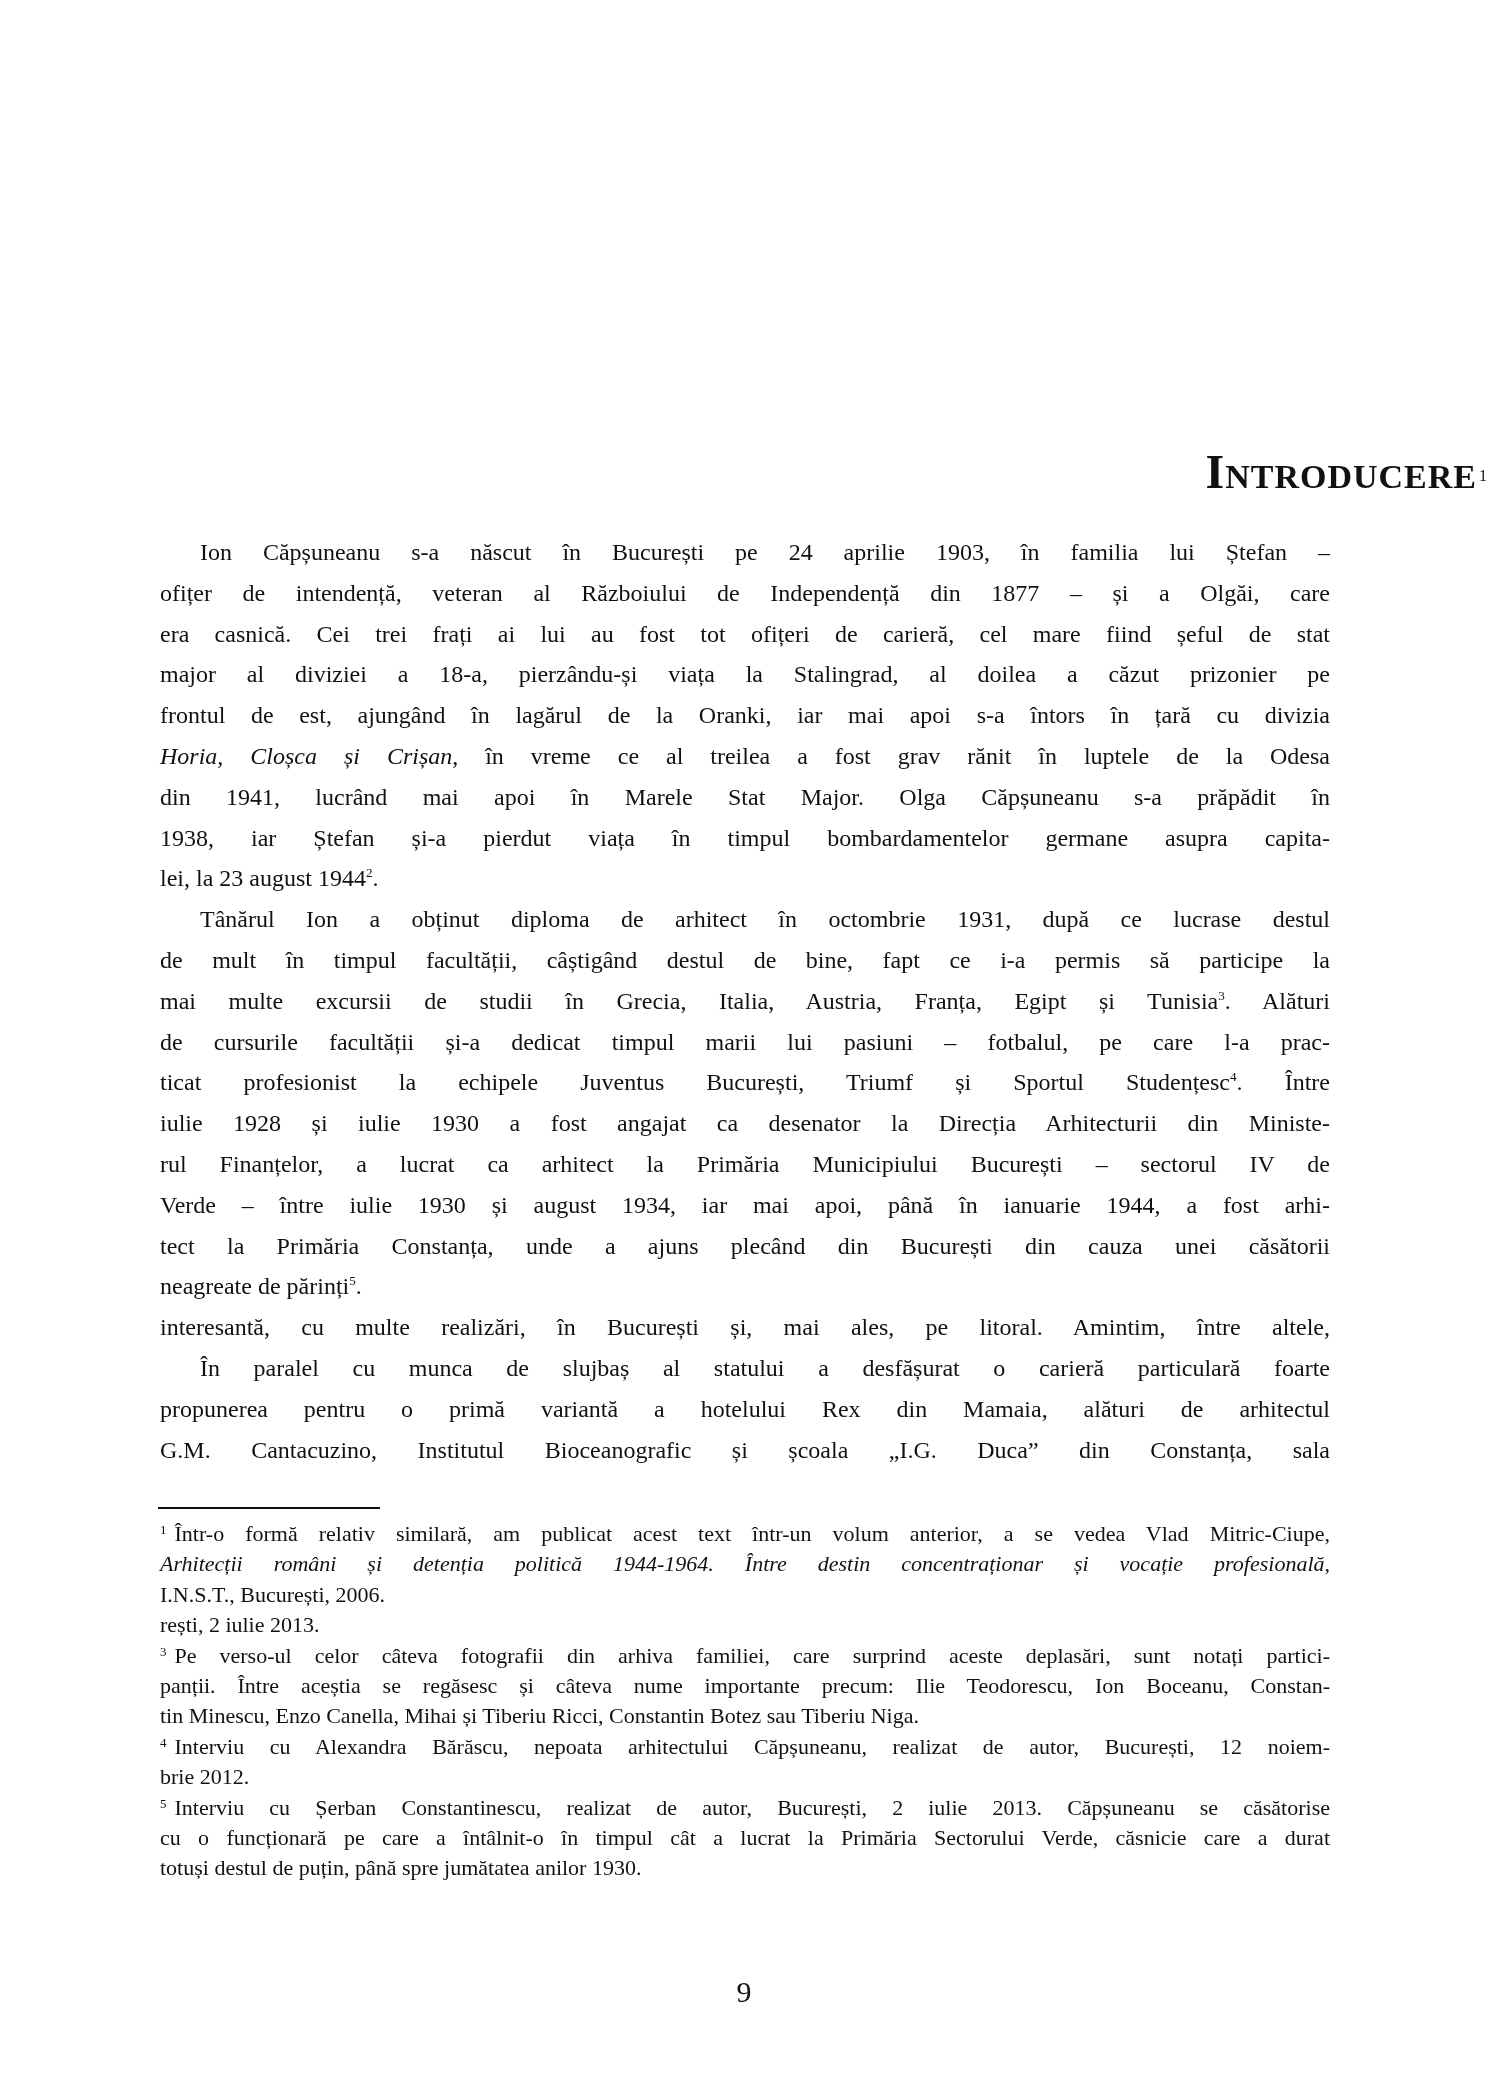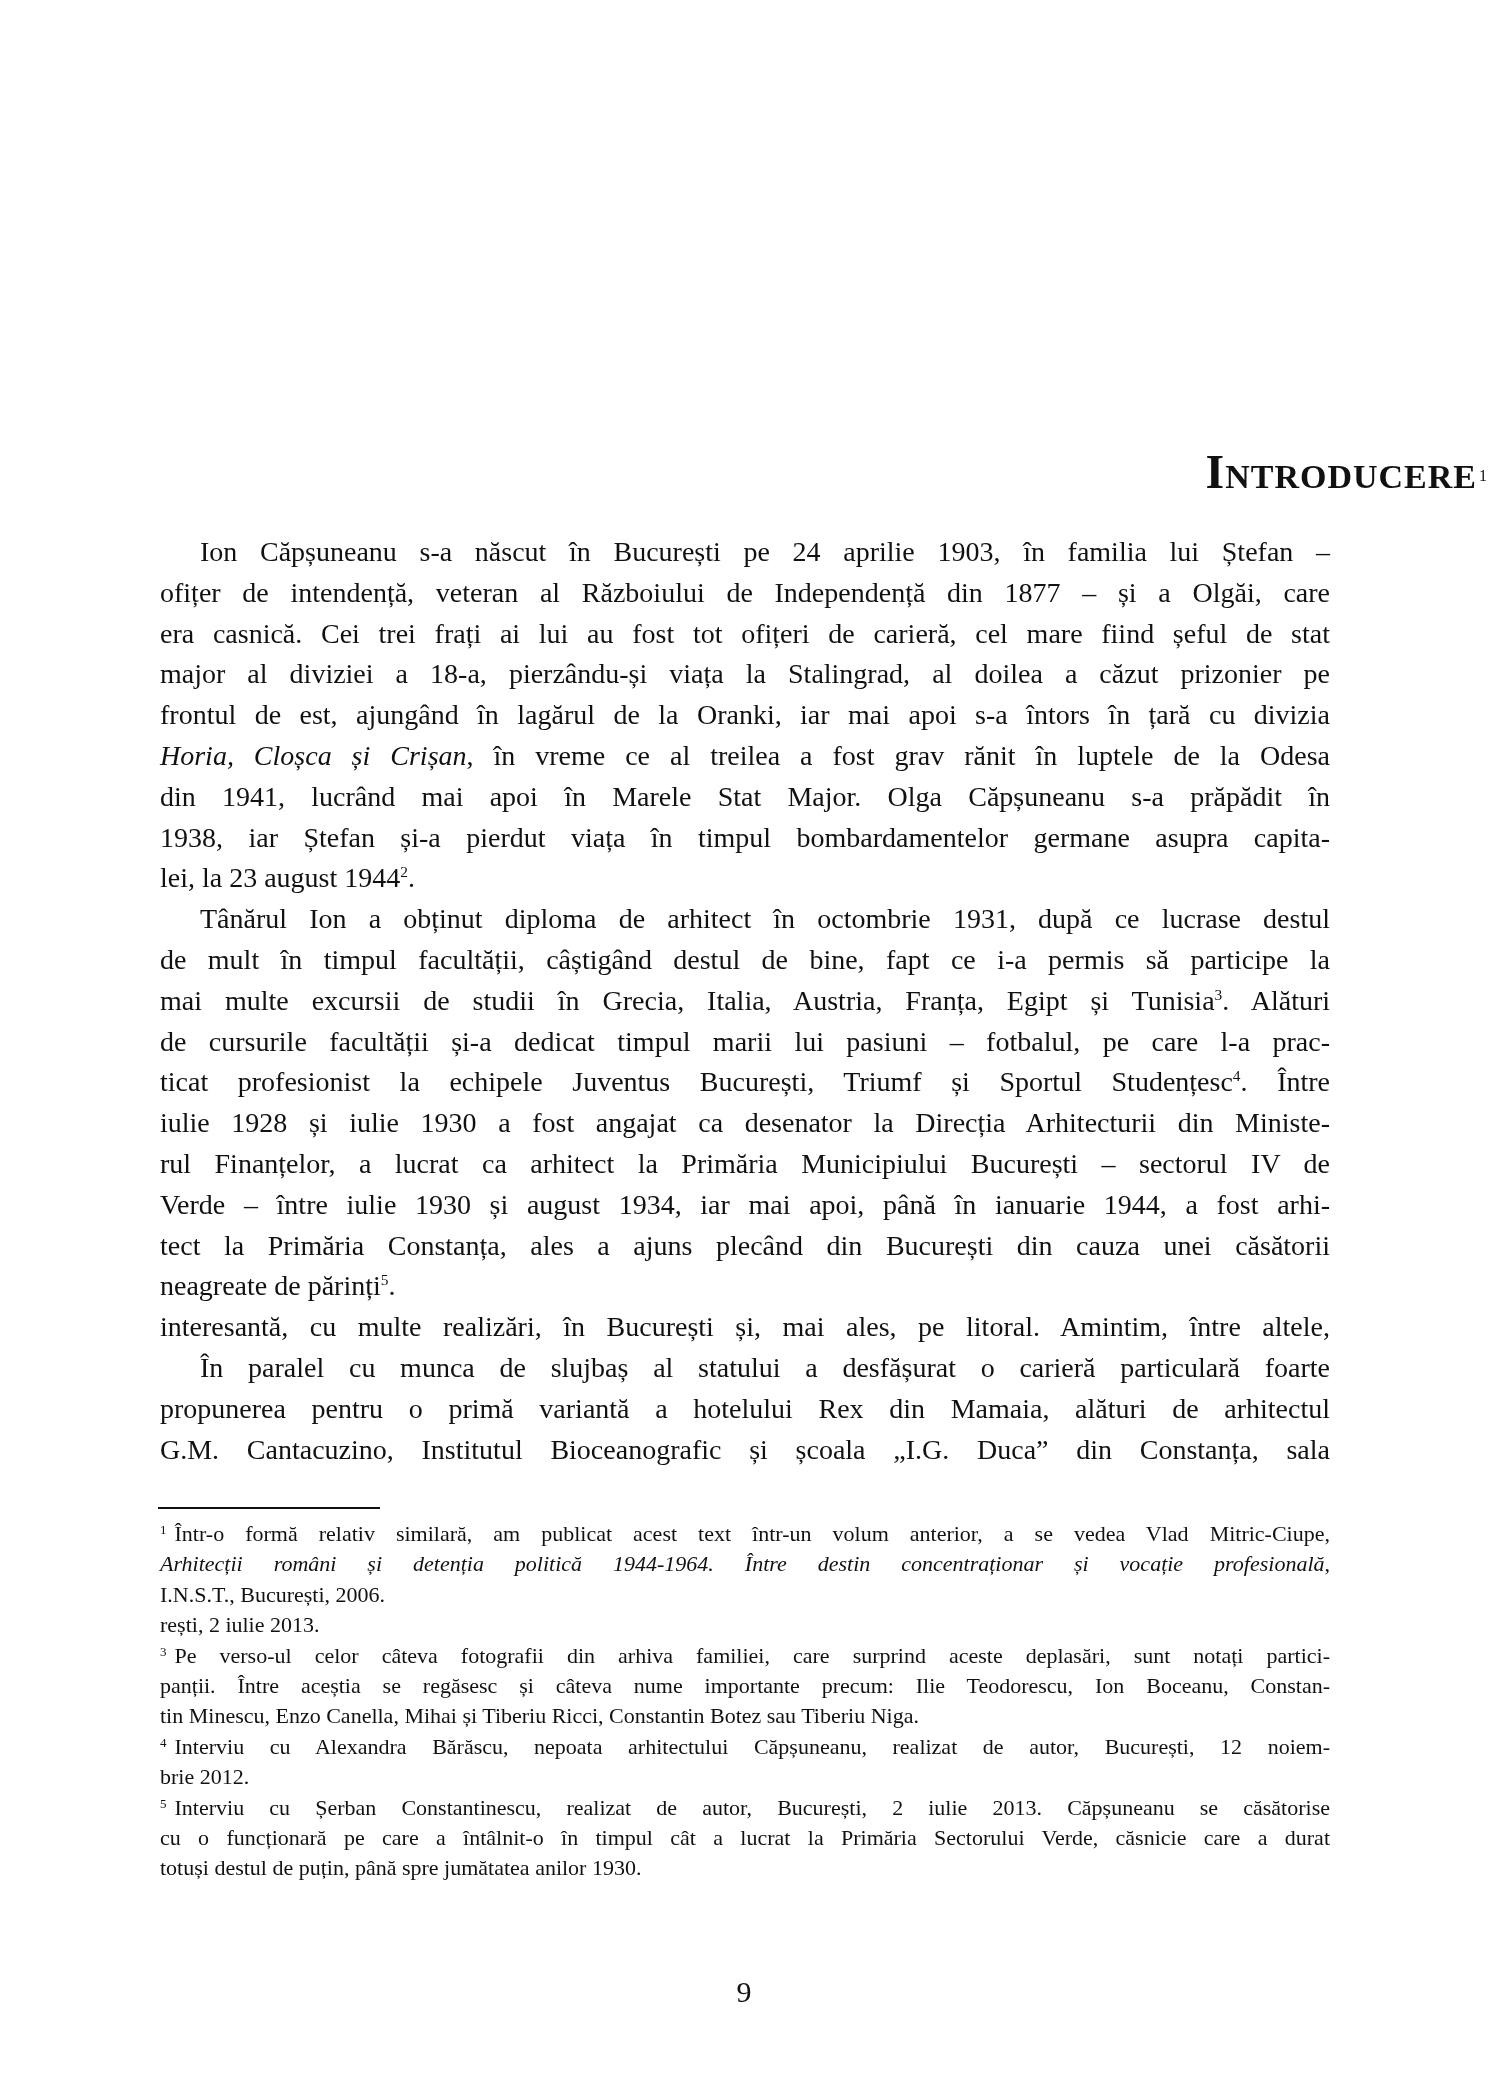--- a/index.html
+++ b/index.html
@@ -7,7 +7,7 @@
   .title { position: absolute; left: 0; width: 1488px; top: 412px; text-align: right; font-size: 48px; font-weight: bold; letter-spacing: 1px; font-variant: small-caps; line-height: 56px; }
   .title sup { font-size: 16px; font-weight: normal; vertical-align: top; position: relative; top: 4px; margin-left: 2px; }
   .body { position: absolute; left: 160px; top: 532px; width: 1170px; }
-  .line { height: 40.8px; line-height: 40.8px; font-size: 28px; white-space: nowrap; text-align: justify; text-align-last: justify; display: block; }
+  .line { height: 40.8px; line-height: 40.8px; font-size: 24px; white-space: nowrap; text-align: justify; text-align-last: justify; display: block; }
   .line.last { text-align-last: left; }
   .line.indent { padding-left: 40px; }
   .line sup, .fn sup { font-size: 0.55em; line-height: 0; vertical-align: super; }

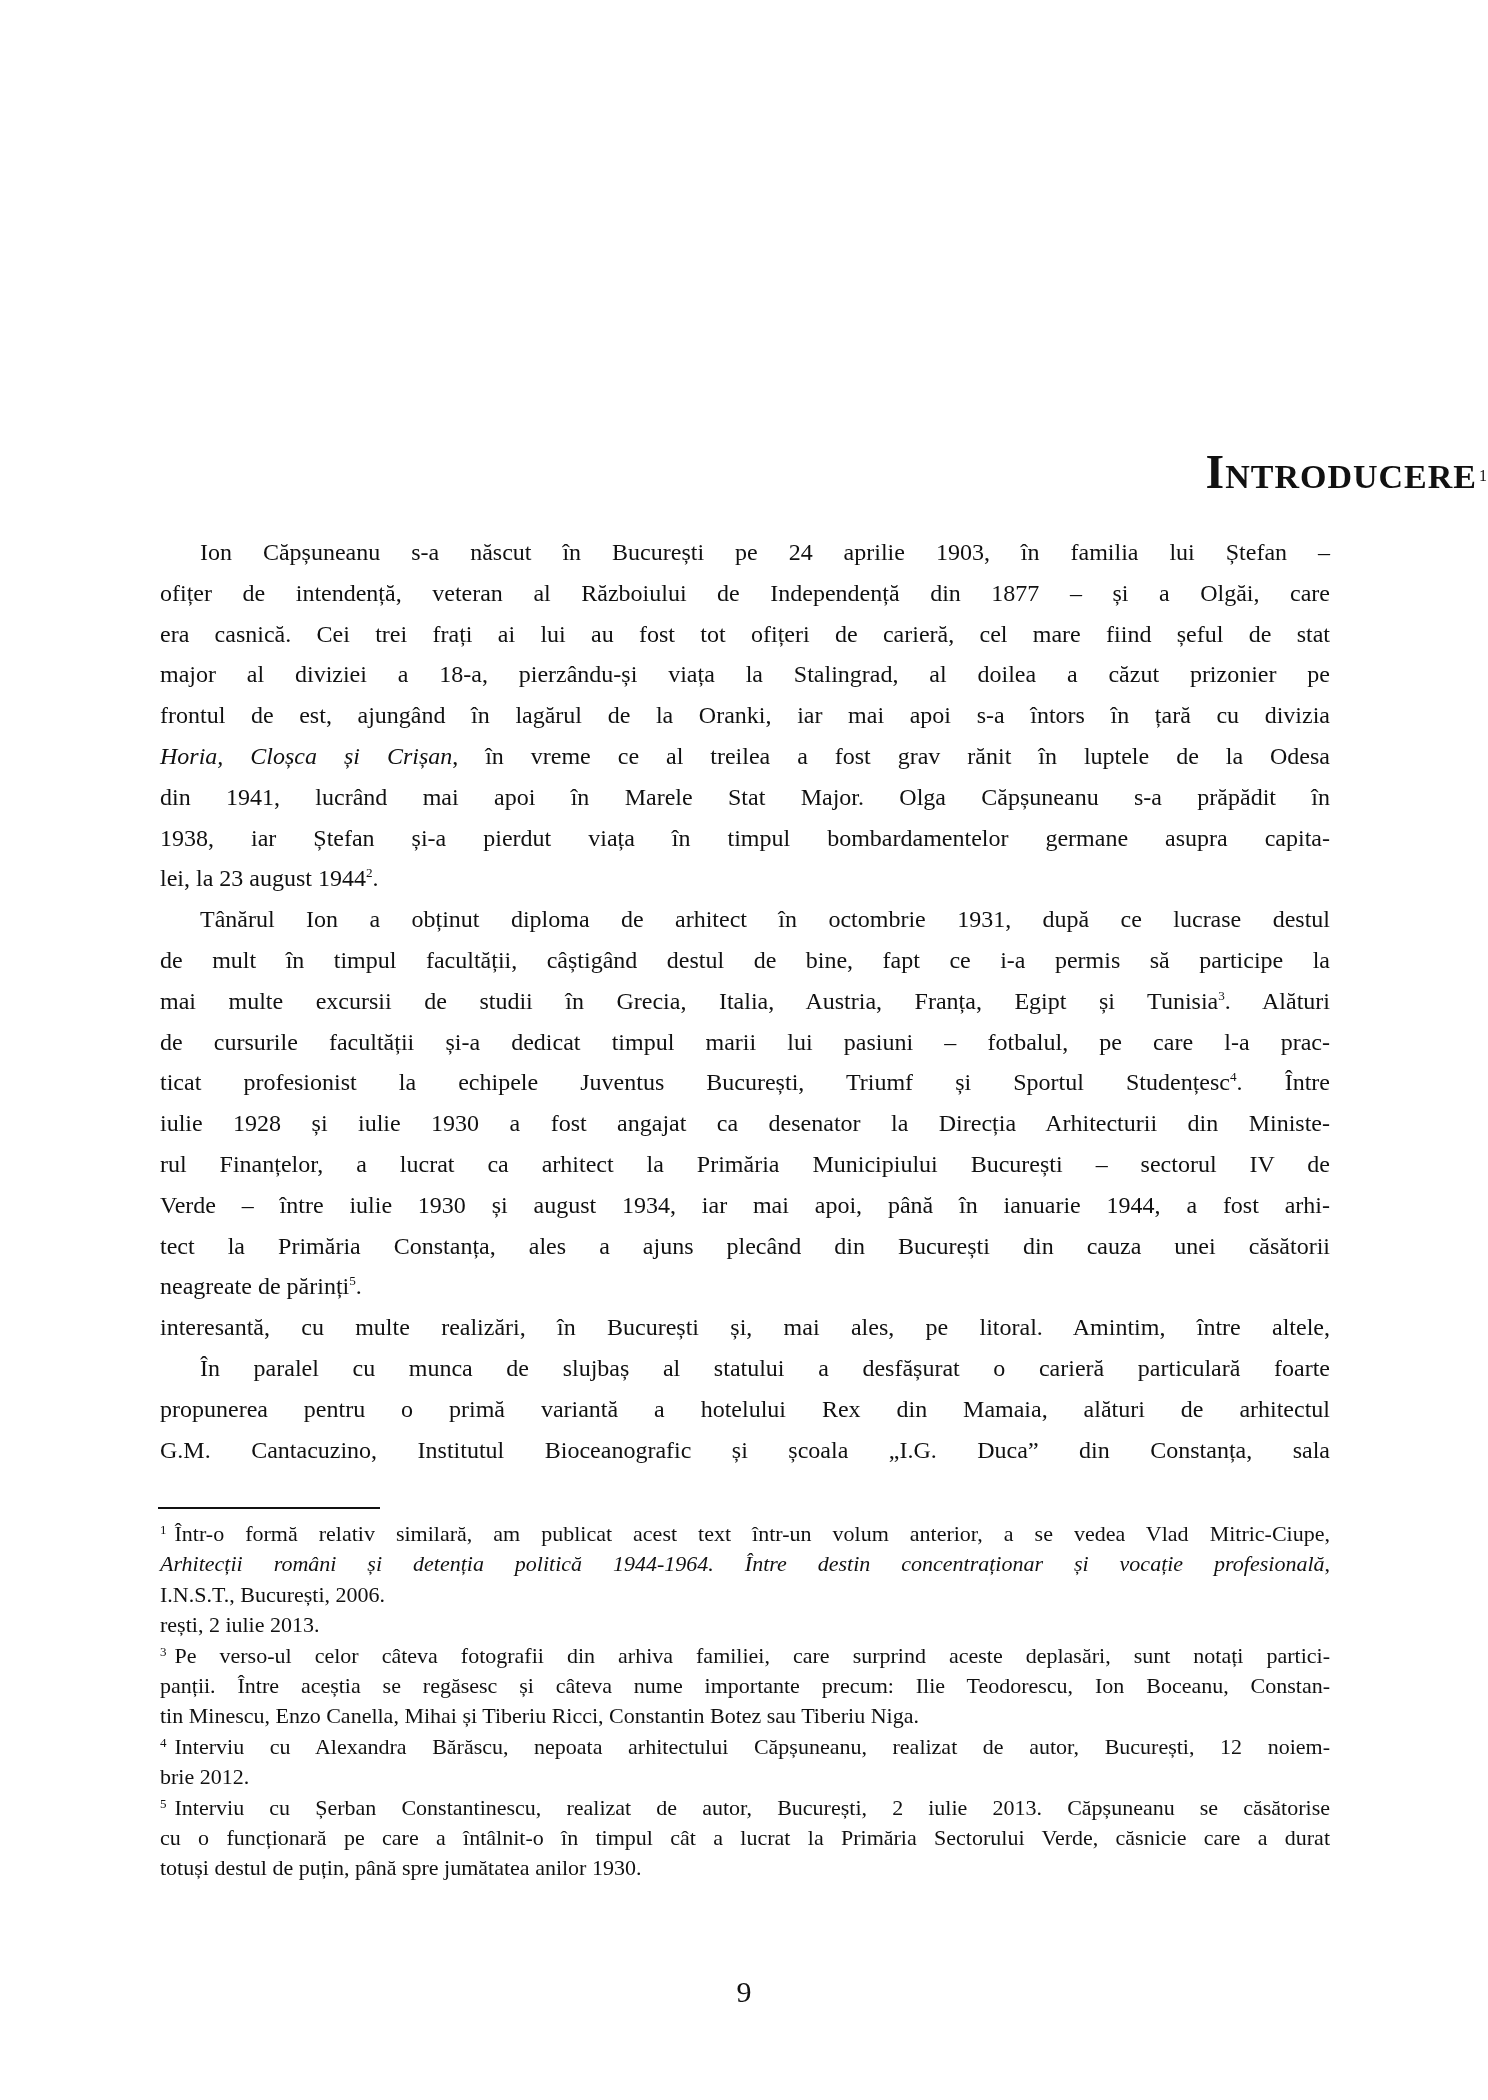--- a/index.html
+++ b/index.html
@@ -47,7 +47,7 @@
     <span class="line">iulie 1928 și iulie 1930 a fost angajat ca desenator la Direcția Arhitecturii din Ministe-</span>
     <span class="line">rul Finanțelor, a lucrat ca arhitect la Primăria Municipiului București – sectorul IV de</span>
     <span class="line">Verde – între iulie 1930 și august 1934, iar mai apoi, până în ianuarie 1944, a fost arhi-</span>
-    <span class="line">tect la Primăria Constanța, ales a ajuns plecând din București din cauza unei căsătorii</span>
+    <span class="line">tect la Primăria Constanța, unde a ajuns plecând din București din cauza unei căsătorii</span>
     <span class="line last"><span>neagreate de părinți</span><sup>5</sup><span>.</span></span>
   </div>
 

